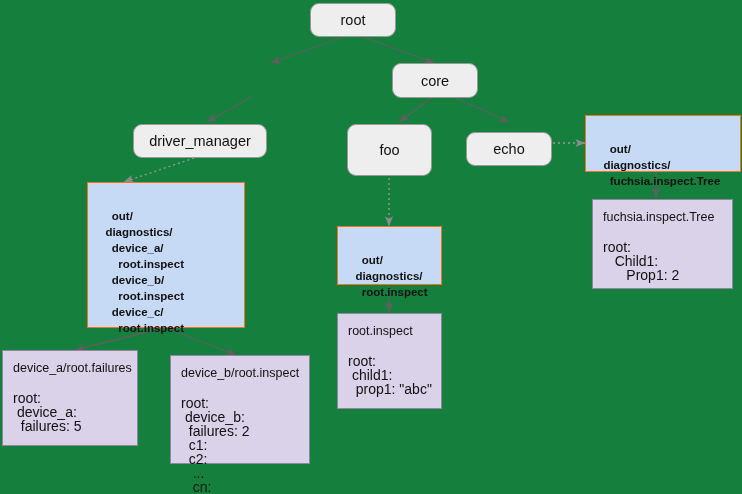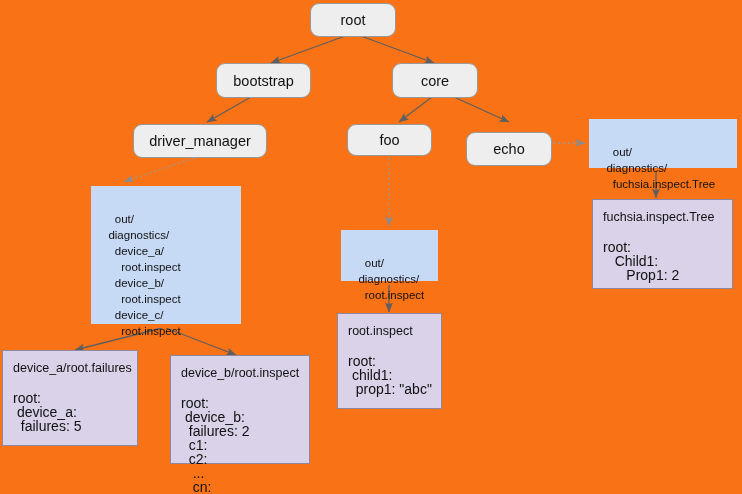--- a/index.html
+++ b/index.html
@@ -17,7 +17,7 @@
     position: relative;
     width: 742px;
     height: 494px;
-    background: #f97316;
+    background: #15803d;
     overflow: hidden;
   }
   #edges {

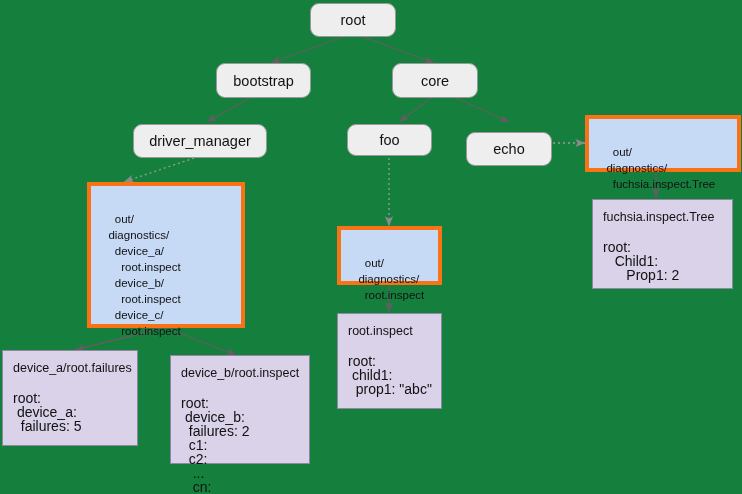--- a/index.html
+++ b/index.html
@@ -131,9 +131,6 @@
     <span>root</span>
   </div>
 
-  <div class="node" style="left:216px; top:63px; width:95px; height:35px;">
-    <span>bootstrap</span>
-  </div>
 
   <div class="node" style="left:392px; top:63px; width:86px; height:35px;">
     <span>core</span>

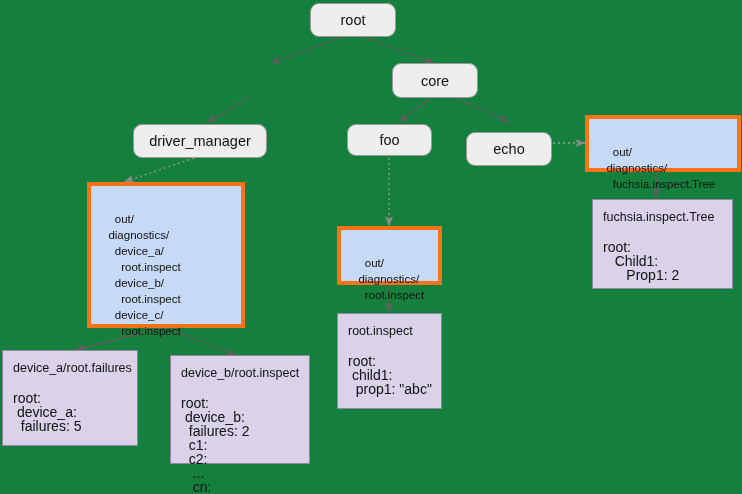--- a/index.html
+++ b/index.html
@@ -140,7 +140,7 @@
     <span>driver_manager</span>
   </div>
 
-  <div class="node" style="left:347px; top:124px; width:85px; height:32px;">
+  <div class="node" style="left:347px; top:124px; width:85px; height:52px;">
     <span>foo</span>
   </div>
 

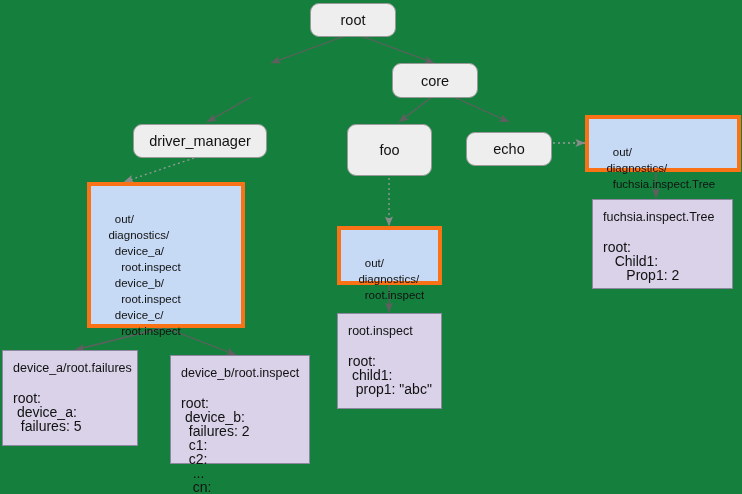--- a/index.html
+++ b/index.html
@@ -50,13 +50,14 @@
     position: absolute;
     box-sizing: border-box;
     background: #c6d9f5;
-    border: 4px solid #f97316;
+    border: 1px solid #f97316;
     z-index: 2;
     padding: 9px 10px 9px 11px;
     font-size: 11.5px;
     line-height: 16px;
     color: #111111;
     white-space: pre;
+    font-weight: bold;
   }
 
   

